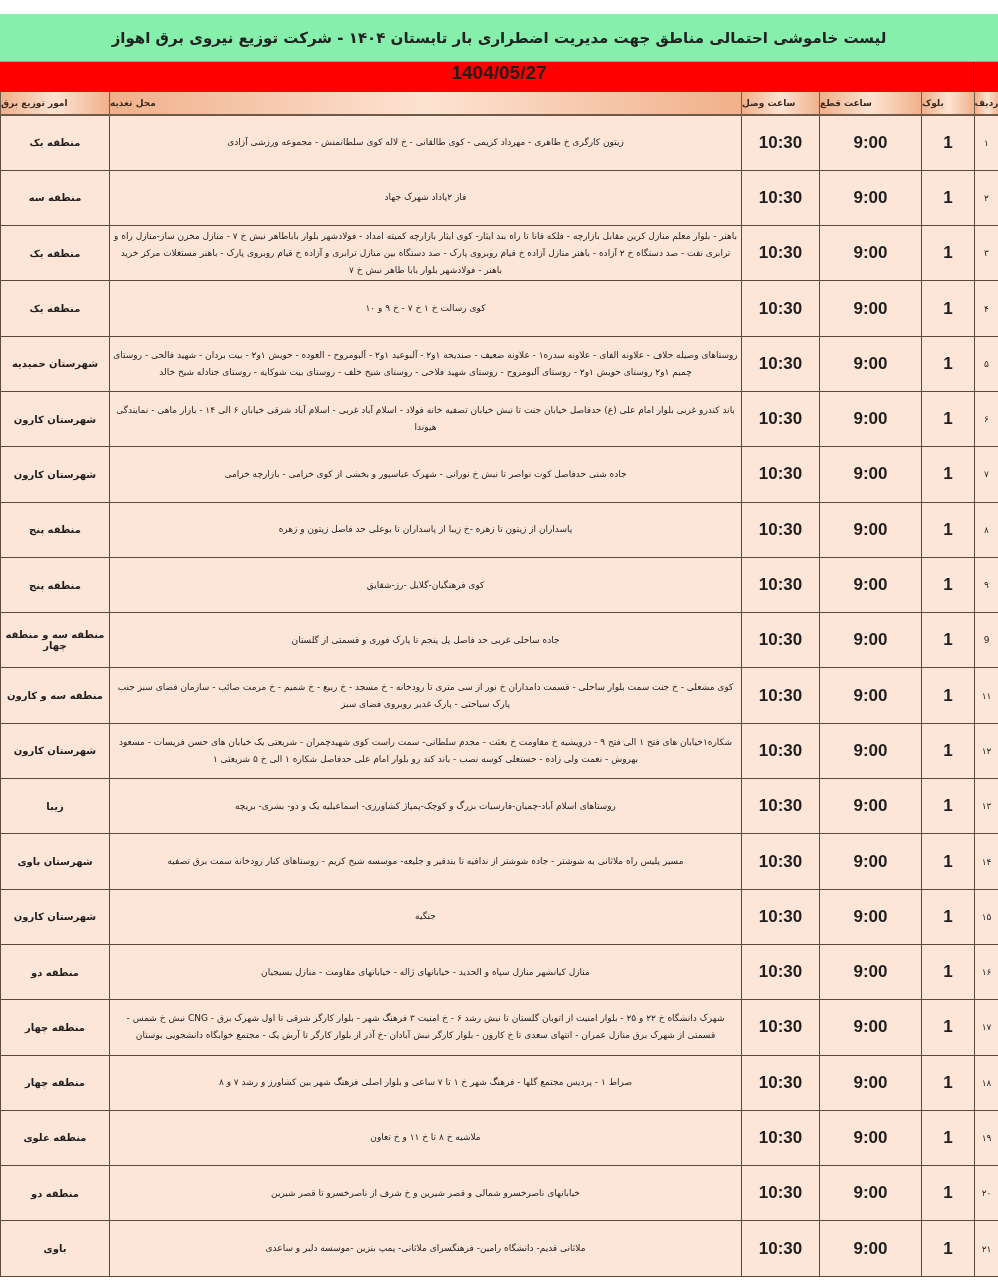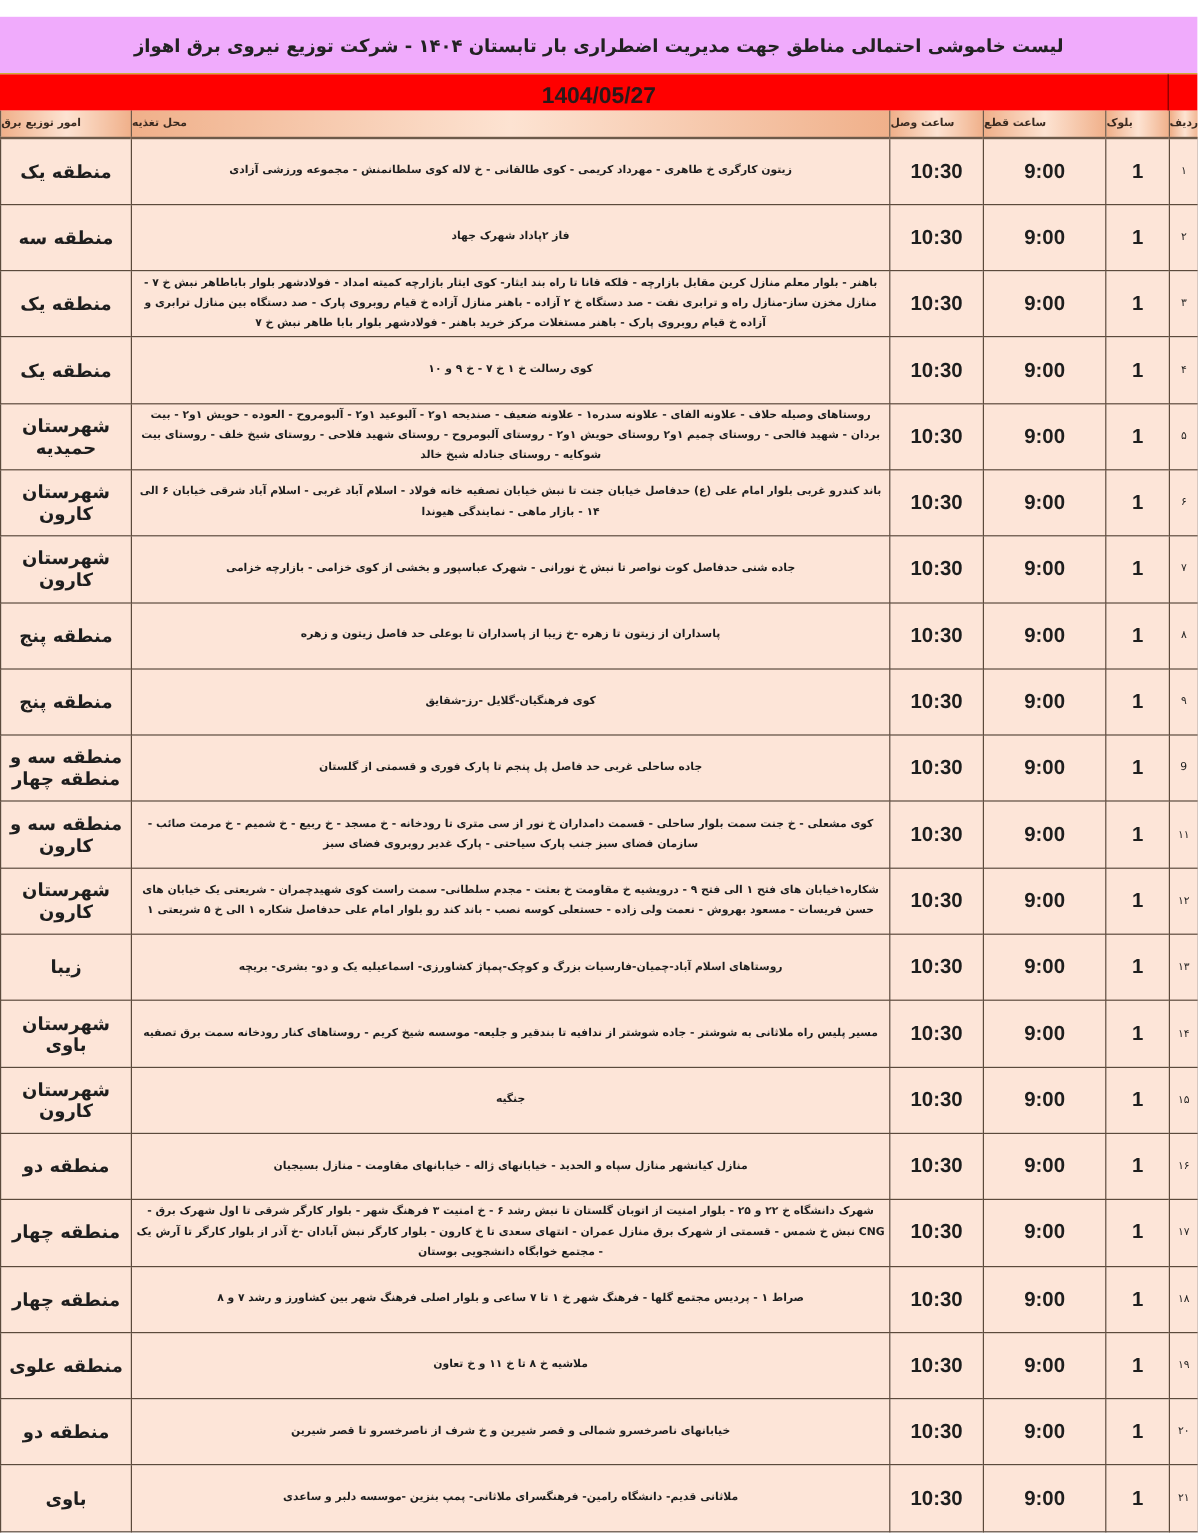--- a/index.html
+++ b/index.html
@@ -6,7 +6,7 @@
   body { width: 998px; height: 1280px; overflow: hidden; font-family: "DejaVu Sans", sans-serif; position: relative; }
   .topgap { height: 14px; background: #ffffff; }
   .title-band {
-    height: 47px; background: #f0abfc;
+    height: 47px; background: #86efac;
     display: flex; align-items: center; justify-content: center;
     border-bottom: 1px solid #c8b000;
   }

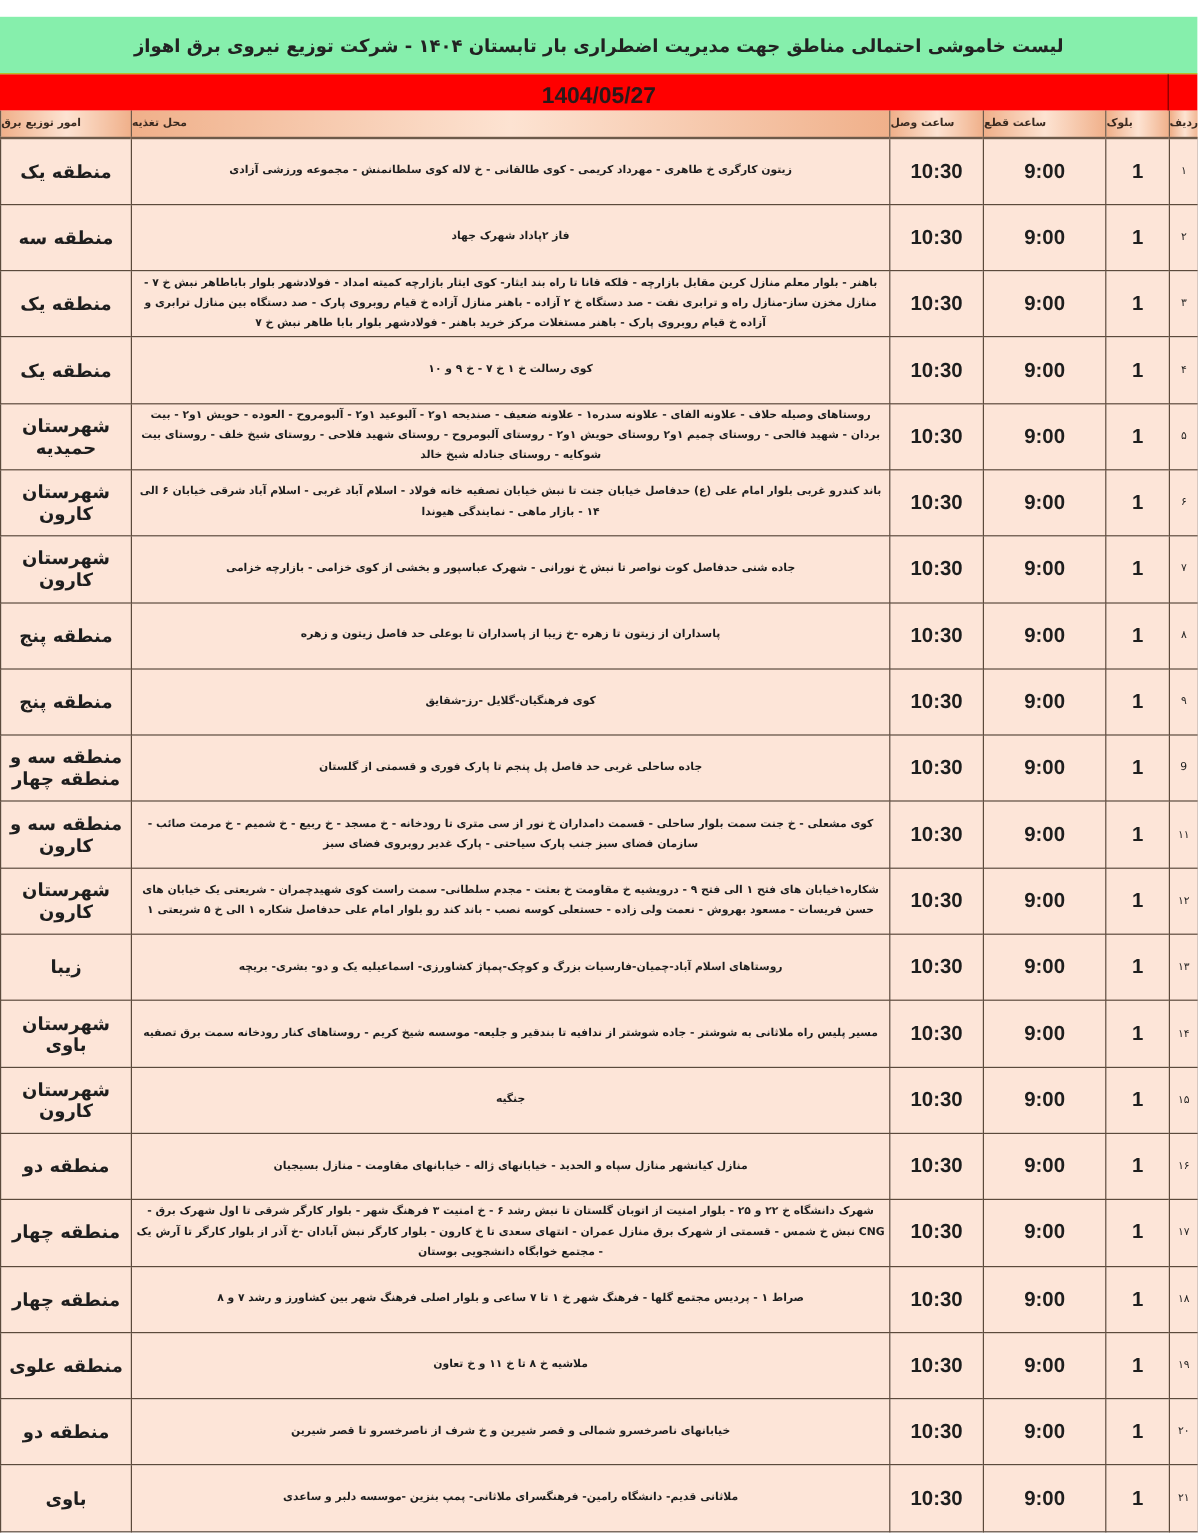--- a/index.html
+++ b/index.html
@@ -13,7 +13,7 @@
   .title-band span { font-size: 15px; font-weight: bold; color: #222; direction: rtl; }
   .date-band {
     position: relative; height: 30px; background: #ff0000;
-    display: flex; align-items: flex-end; justify-content: center;
+    display: flex; align-items: flex-start; justify-content: center;
   }
   .date-band .date { font-family: "Liberation Sans", sans-serif; font-weight: bold; font-size: 19px; color: #2a1a1a; }
   .date-band .corner { position: absolute; right: 0; top: 0; width: 24px; height: 30px; border-left: 1px solid #7a0000; }

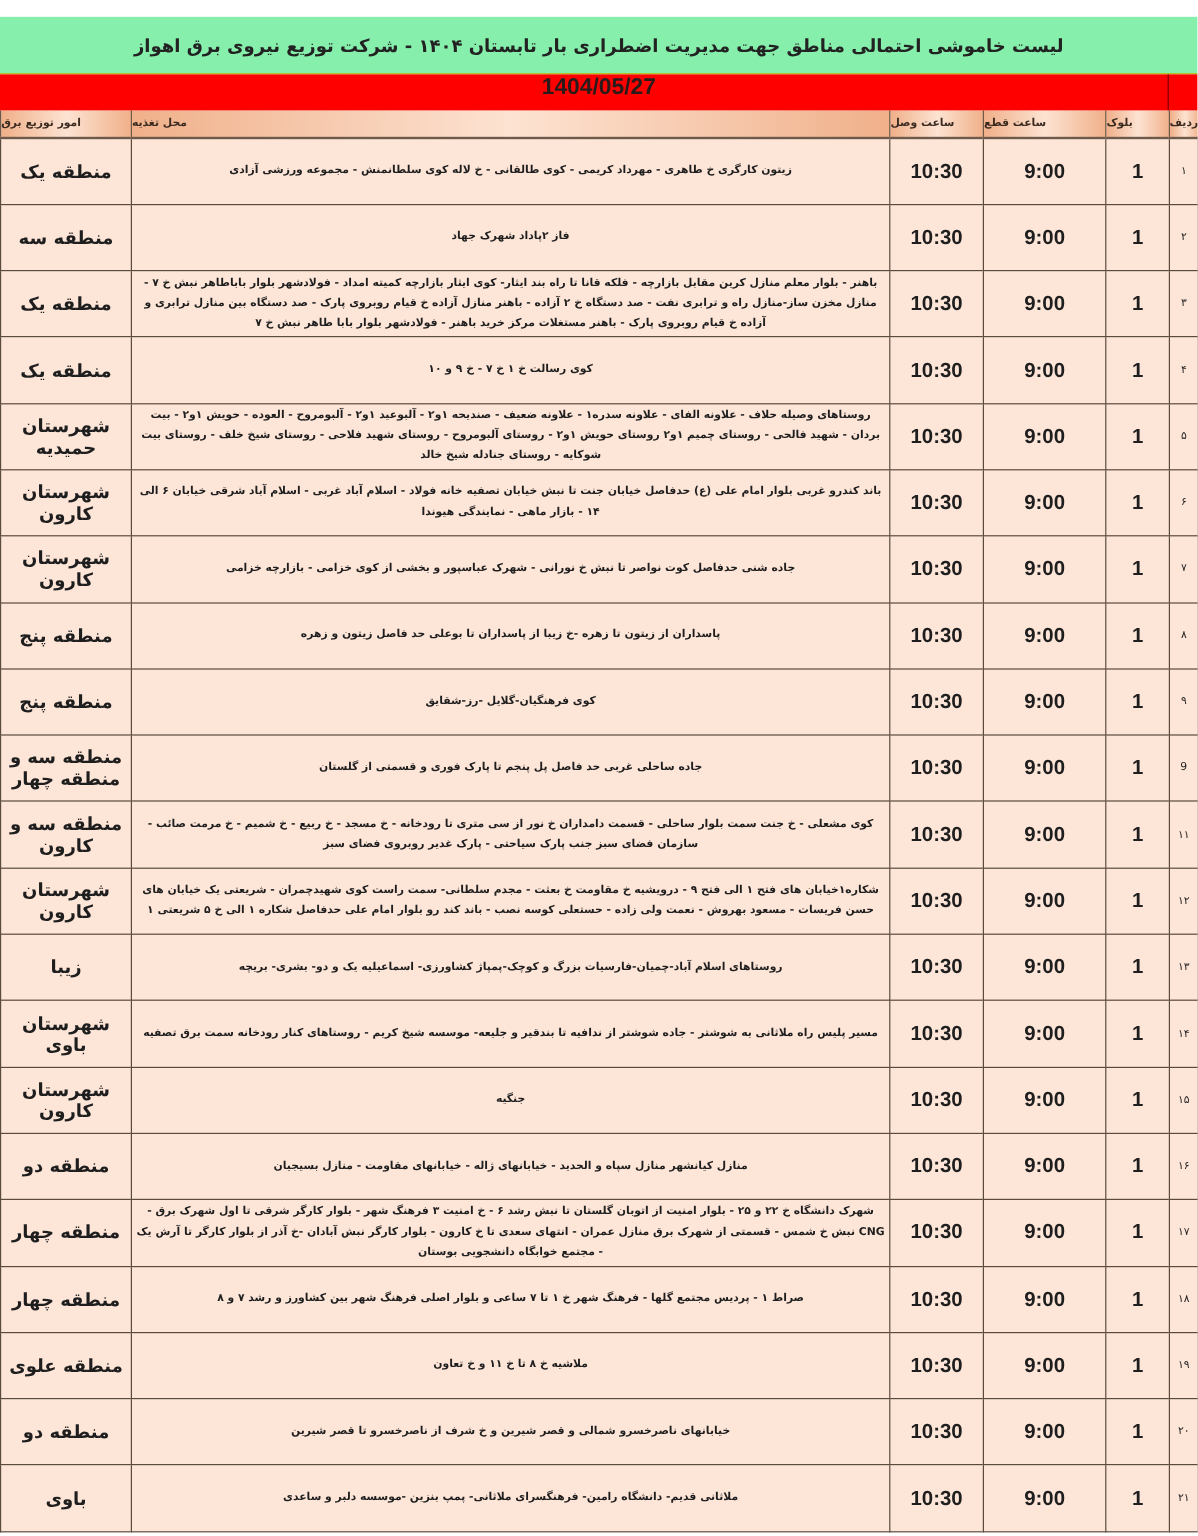--- a/index.html
+++ b/index.html
@@ -33,7 +33,7 @@
   td.radif { font-size: 9px; }
   td.num { font-family: "Liberation Sans", sans-serif; font-weight: bold; font-size: 17px; }
   td.loc { font-size: 9px; font-weight: bold; line-height: 17px; }
-  td.area { font-size: 15px; font-weight: bold; }
+  td.area { font-size: 10px; font-weight: bold; }
 </style>
 </head>
 <body>

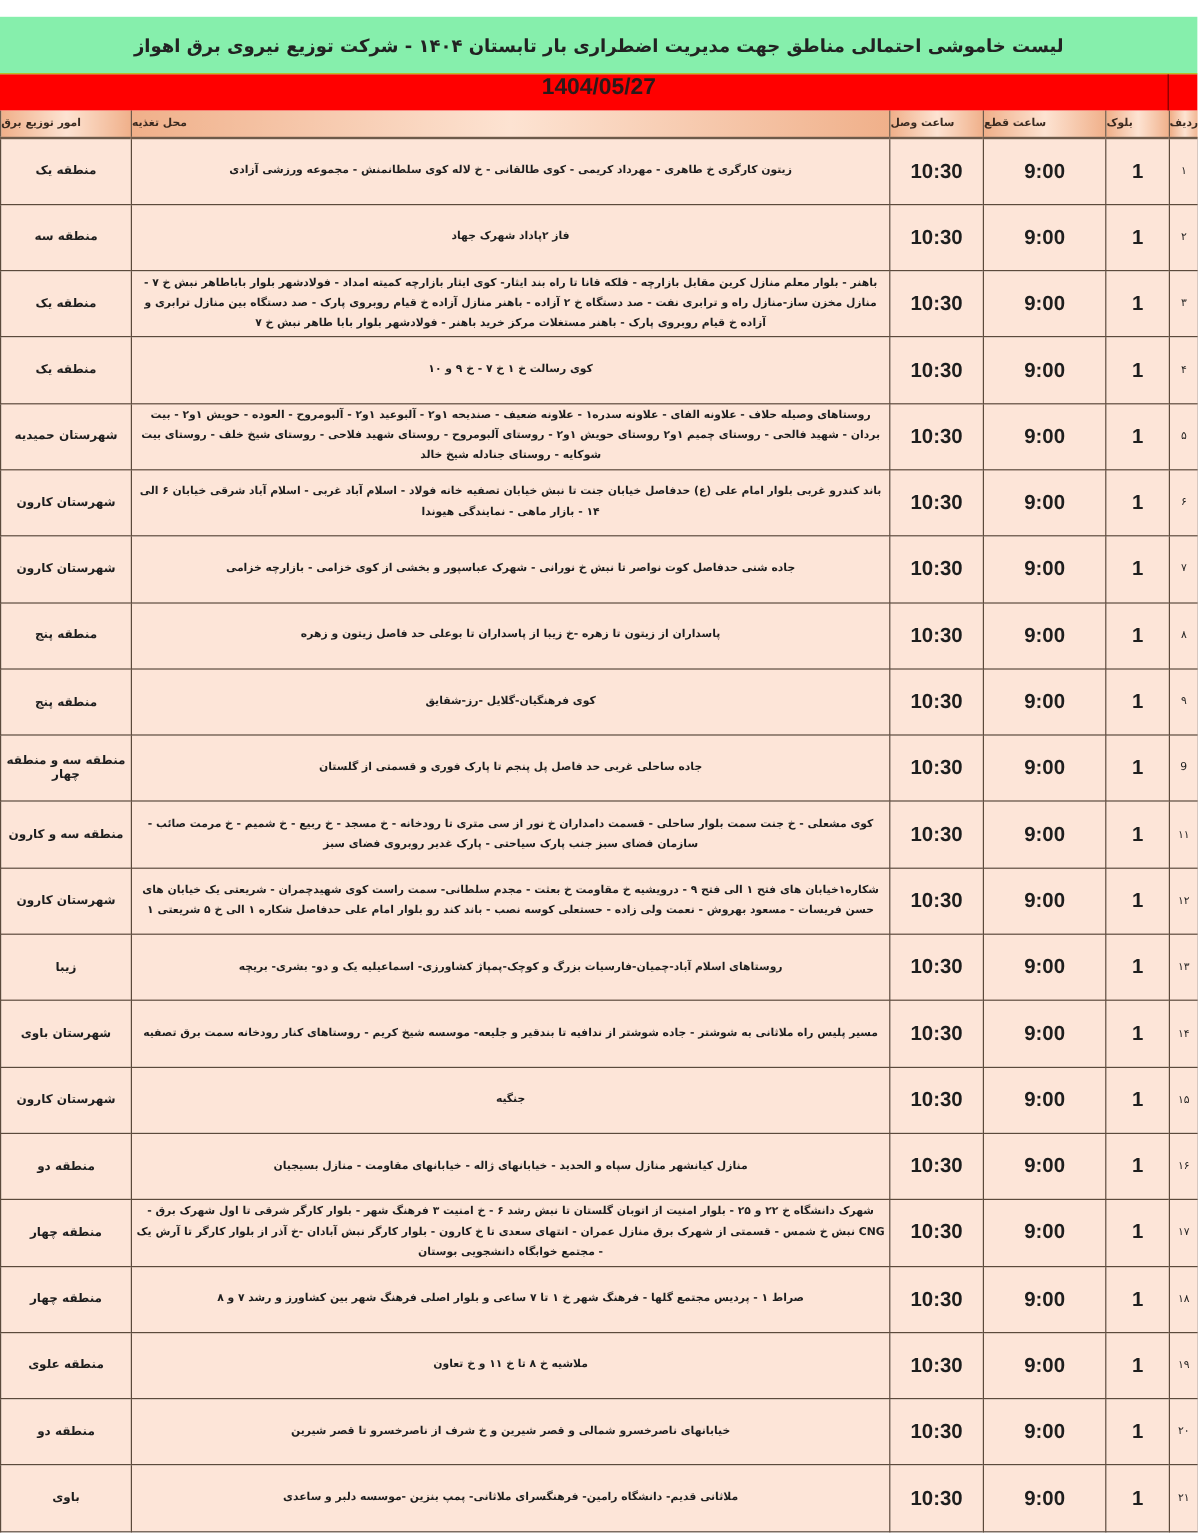--- a/index.html
+++ b/index.html
@@ -32,7 +32,7 @@
   tr.row { height: 55.3px; }
   td.radif { font-size: 9px; }
   td.num { font-family: "Liberation Sans", sans-serif; font-weight: bold; font-size: 17px; }
-  td.loc { font-size: 9px; font-weight: bold; line-height: 17px; }
+  td.loc { font-size: 9px; font-weight: normal; line-height: 17px; }
   td.area { font-size: 10px; font-weight: bold; }
 </style>
 </head>

